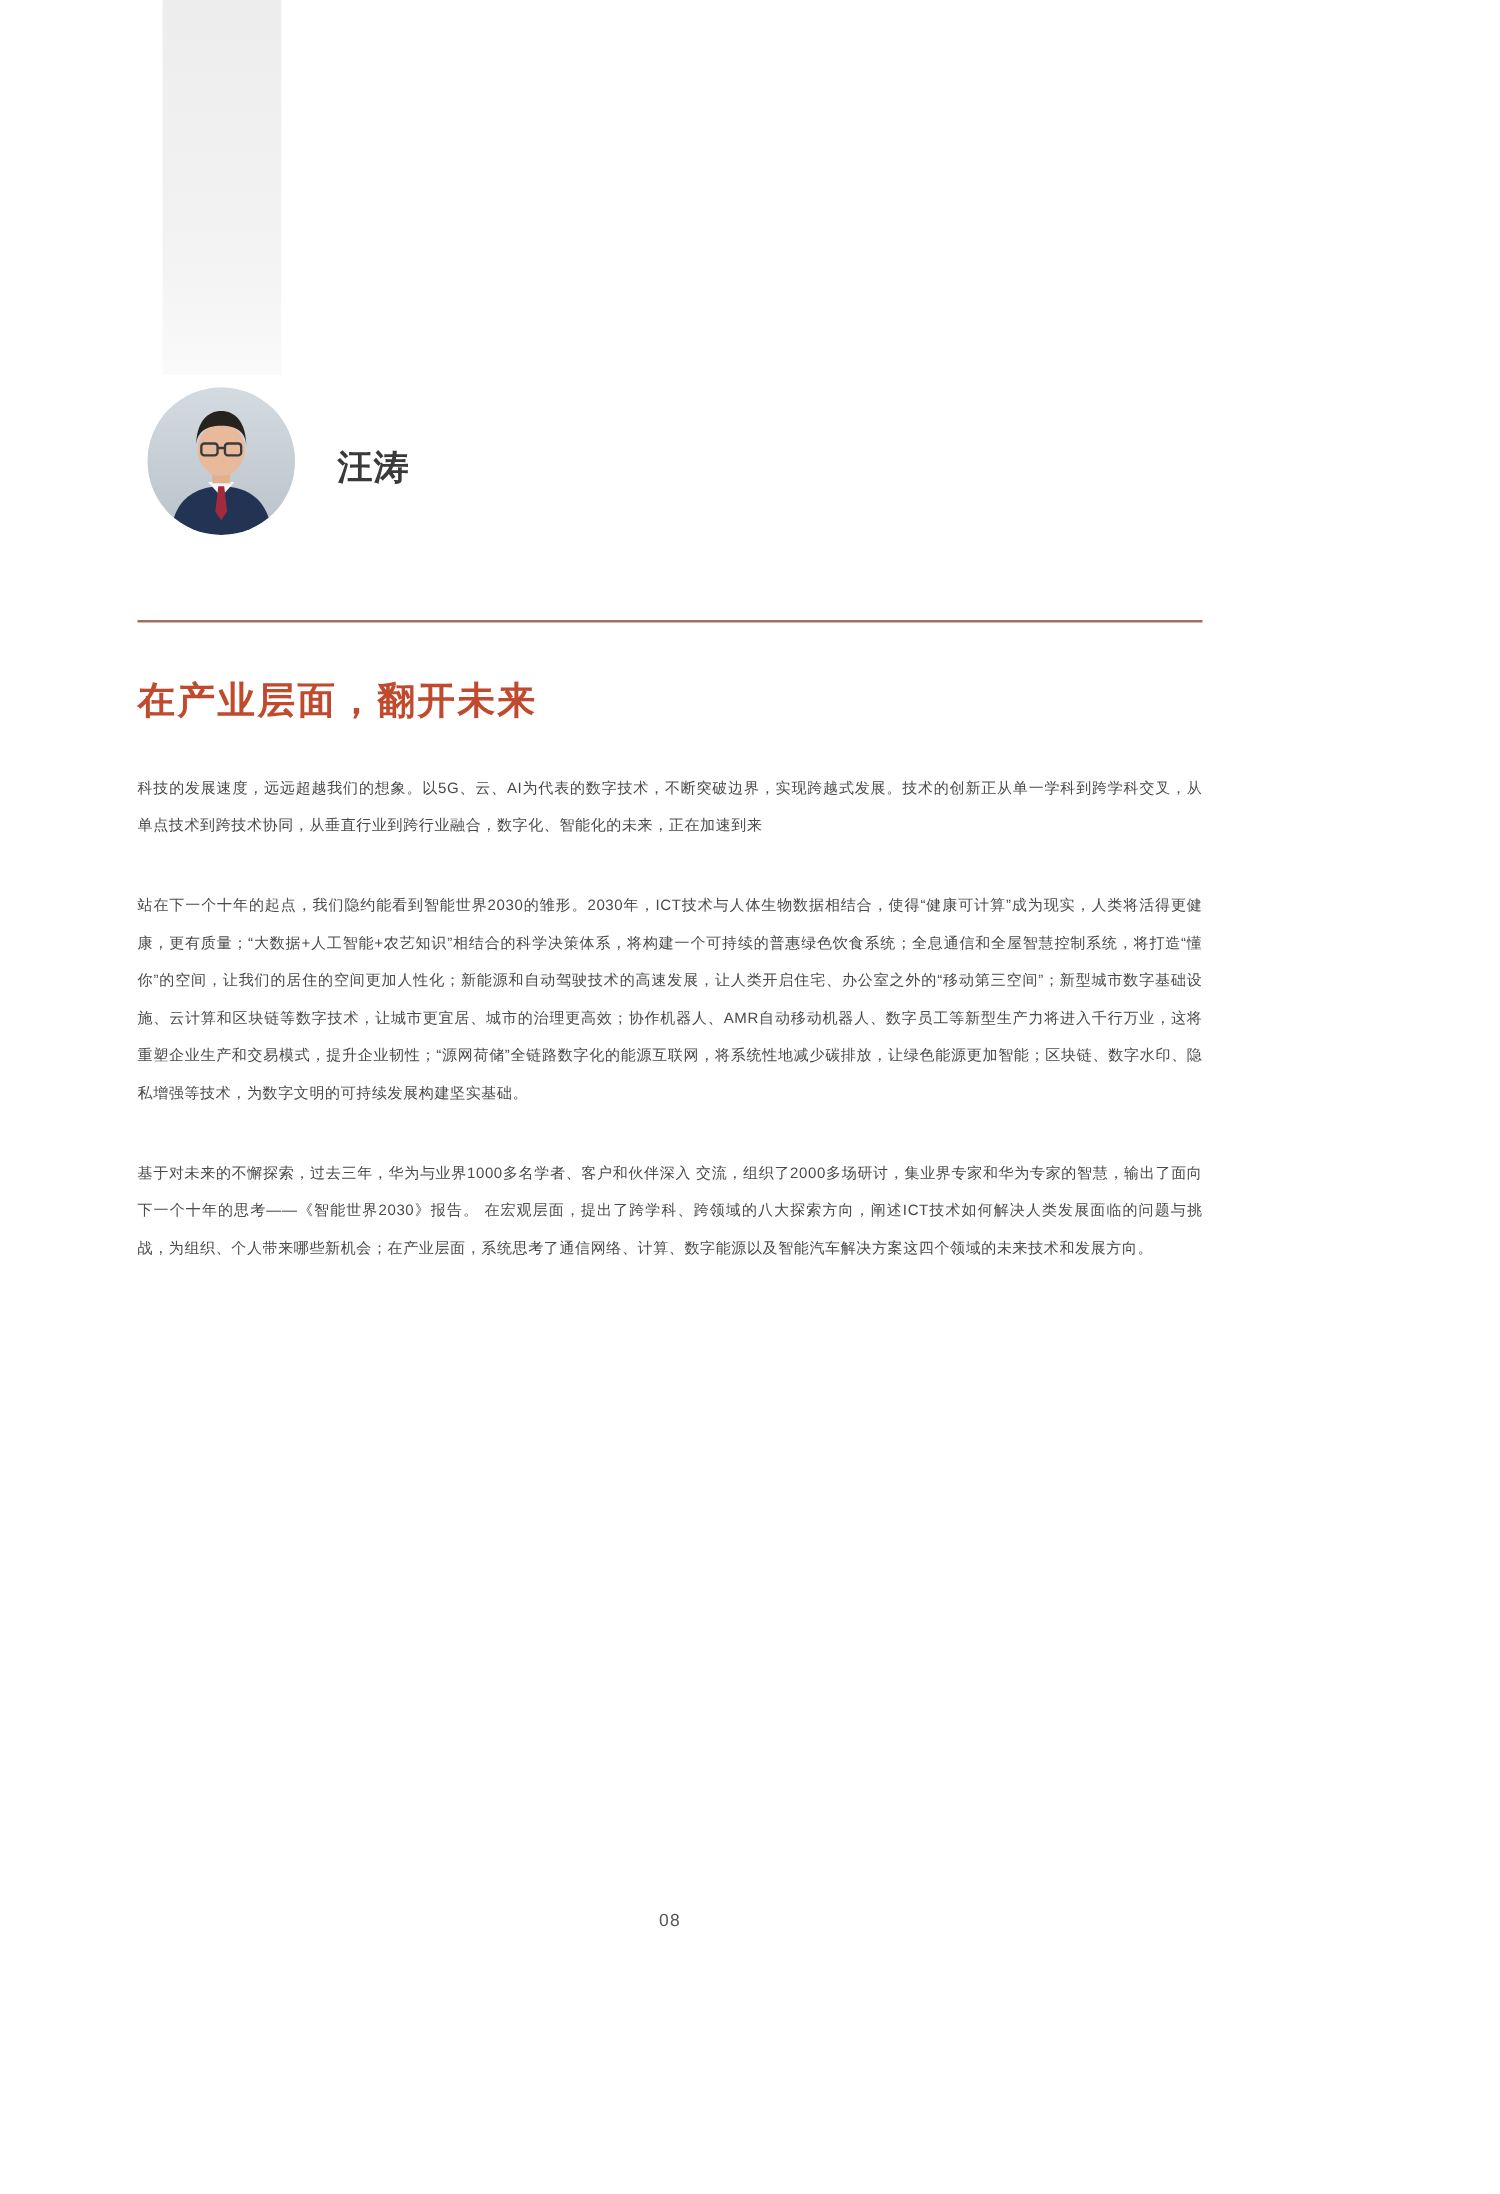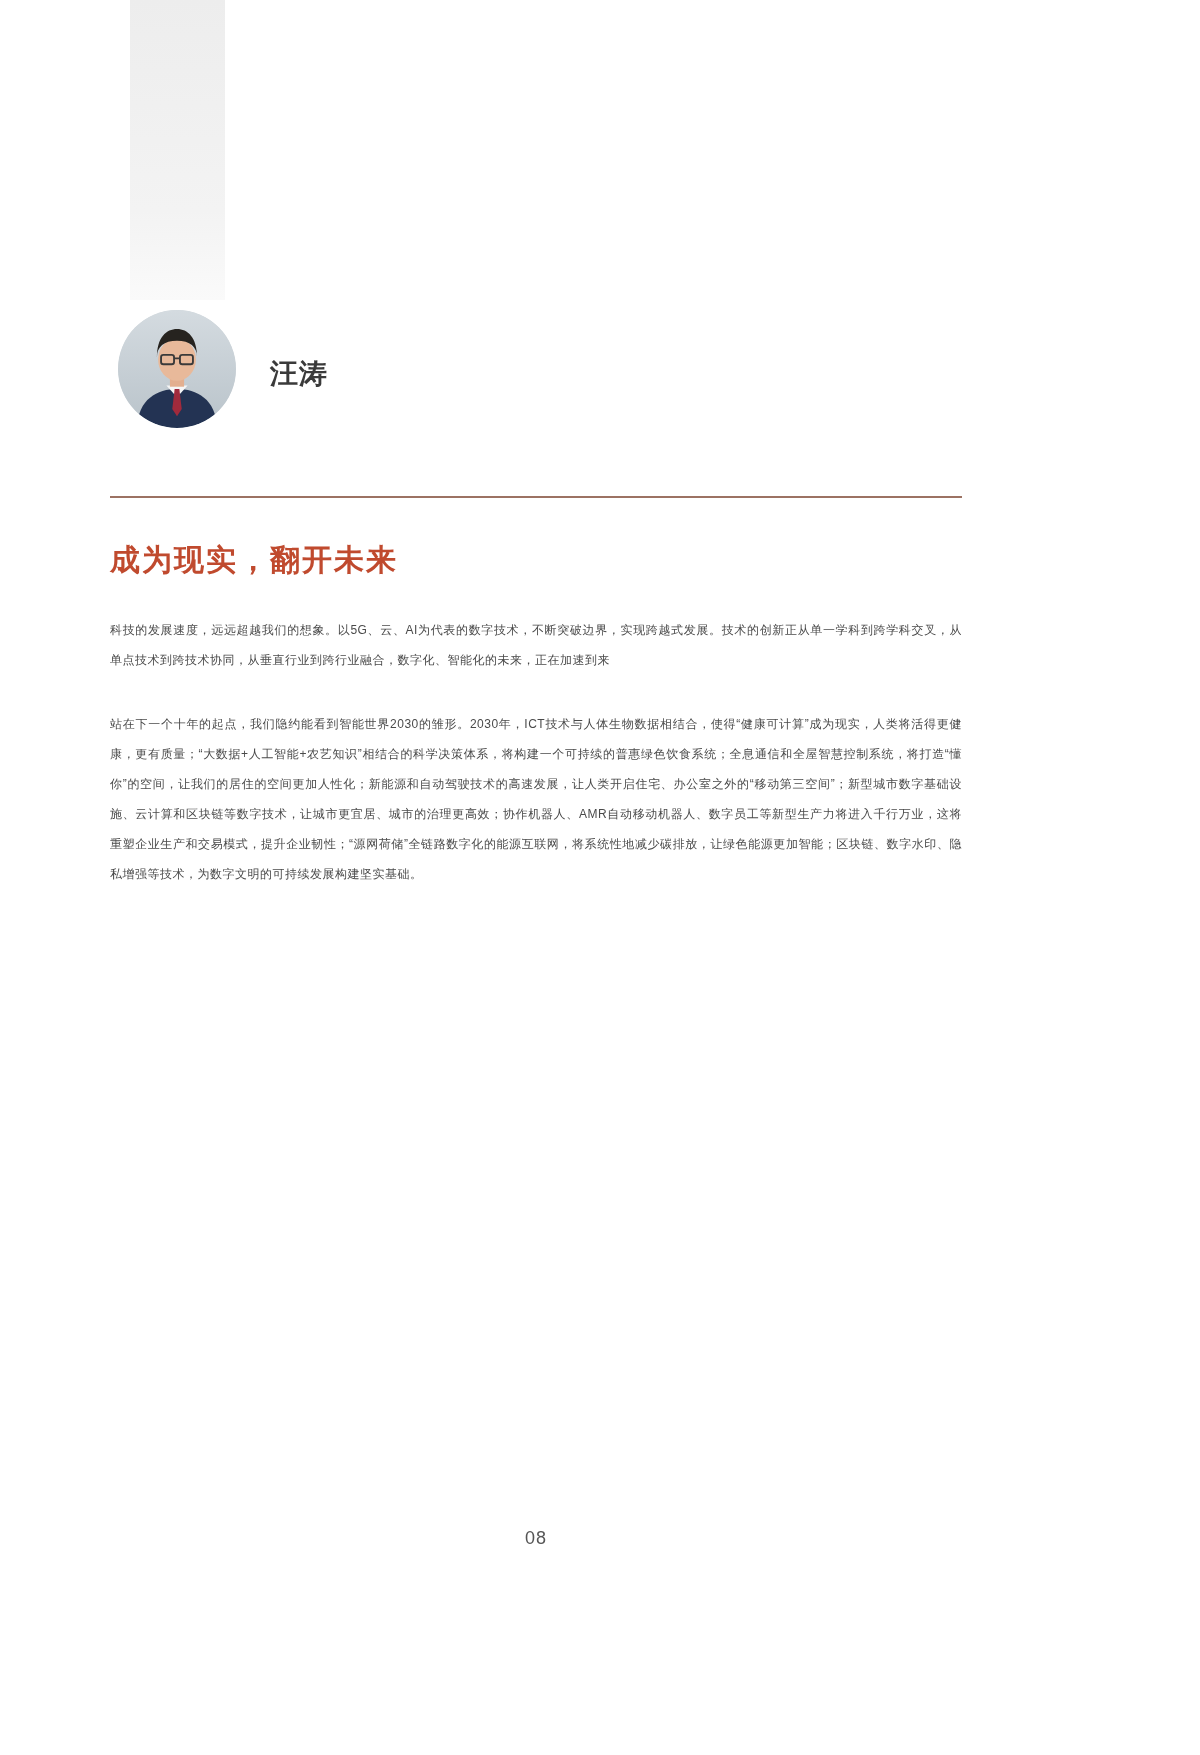--- a/index.html
+++ b/index.html
@@ -132,7 +132,7 @@
   <div class="divider"></div>
 
   <div class="content">
-    <h1 class="article-title">成为现实，翻开未来</h1>
+    <h1 class="article-title">在产业层面，翻开未来</h1>
     <p>科技的发展速度，远远超越我们的想象。以5G、云、AI为代表的数字技术，不断突破边界，实现跨越式发展。技术的创新正从单一学科到跨学科交叉，从单点技术到跨技术协同，从垂直行业到跨行业融合，数字化、智能化的未来，正在加速到来</p>
     <p>站在下一个十年的起点，我们隐约能看到智能世界2030的雏形。2030年，ICT技术与人体生物数据相结合，使得“健康可计算”成为现实，人类将活得更健康，更有质量；“大数据+人工智能+农艺知识”相结合的科学决策体系，将构建一个可持续的普惠绿色饮食系统；全息通信和全屋智慧控制系统，将打造“懂你”的空间，让我们的居住的空间更加人性化；新能源和自动驾驶技术的高速发展，让人类开启住宅、办公室之外的“移动第三空间”；新型城市数字基础设施、云计算和区块链等数字技术，让城市更宜居、城市的治理更高效；协作机器人、AMR自动移动机器人、数字员工等新型生产力将进入千行万业，这将重塑企业生产和交易模式，提升企业韧性；“源网荷储”全链路数字化的能源互联网，将系统性地减少碳排放，让绿色能源更加智能；区块链、数字水印、隐私增强等技术，为数字文明的可持续发展构建坚实基础。</p>
   </div>

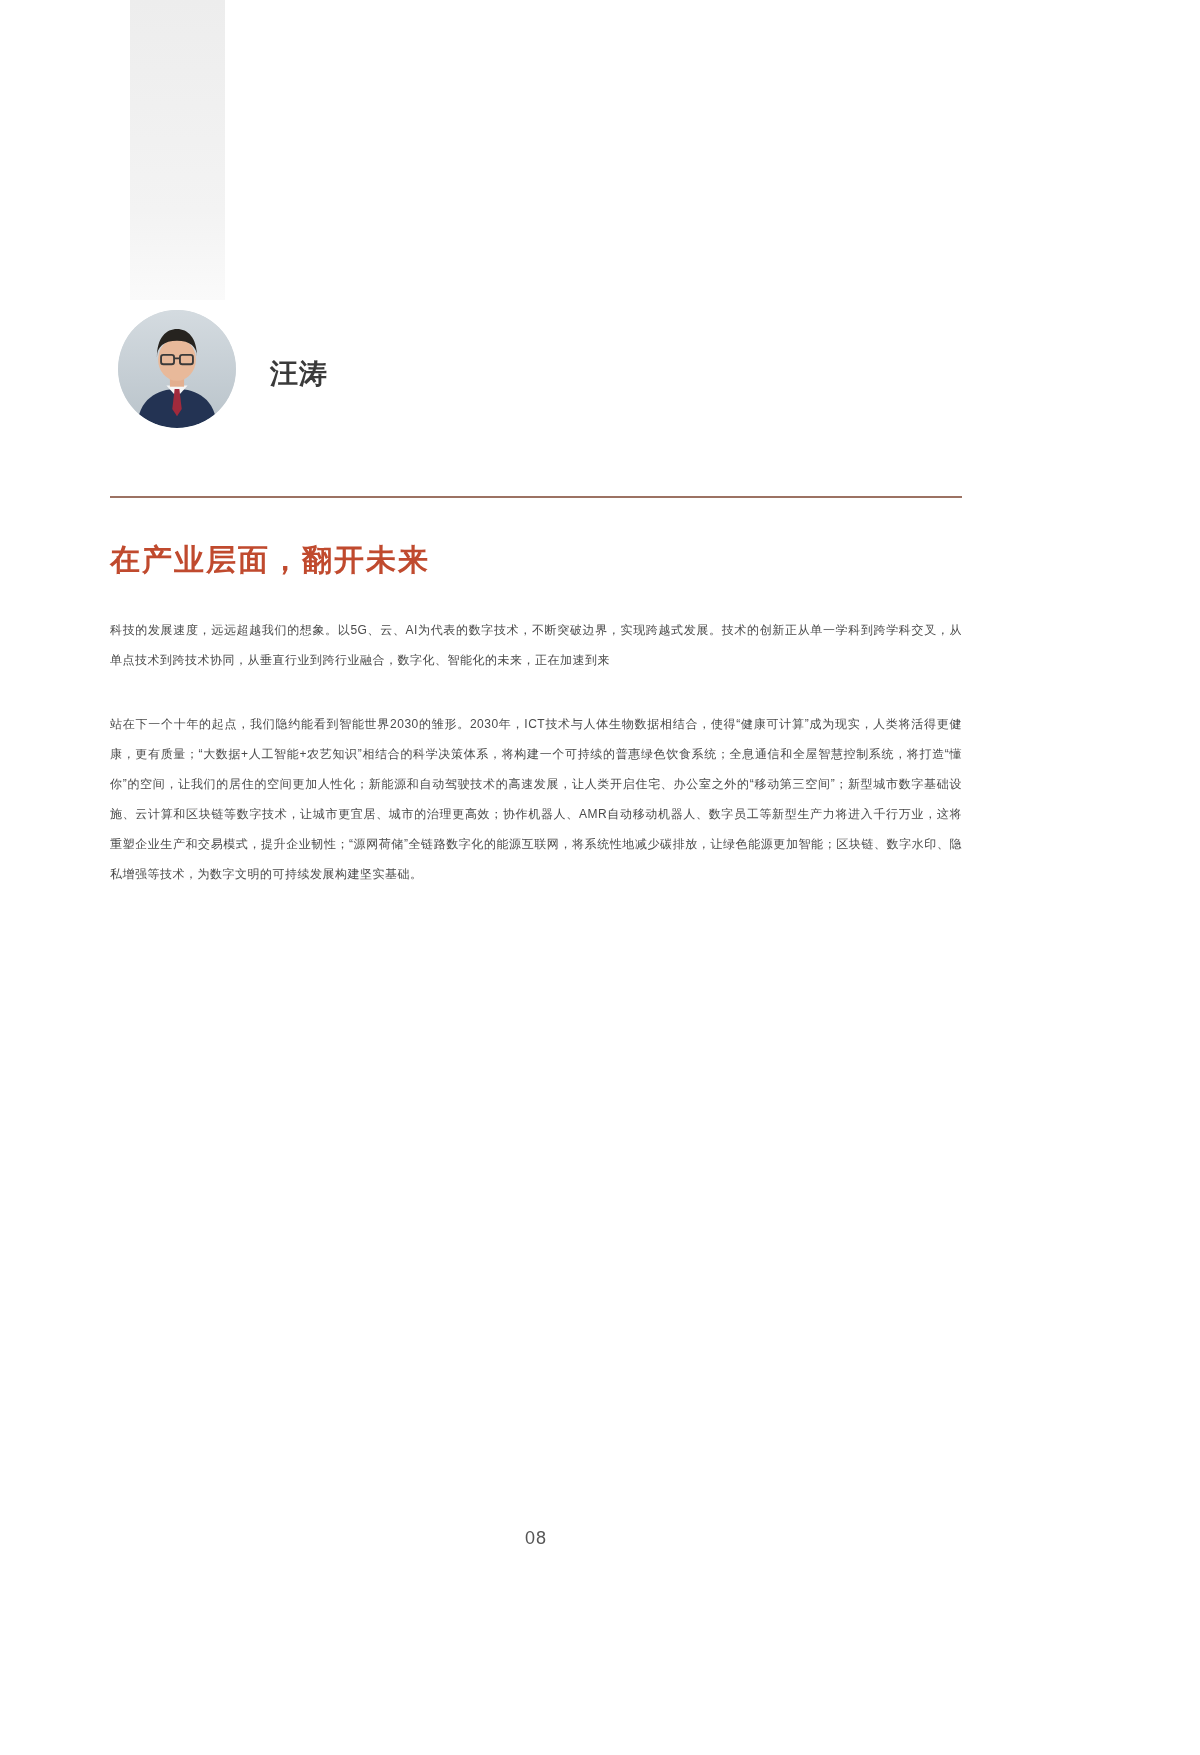--- a/index.html
+++ b/index.html
@@ -135,6 +135,7 @@
     <h1 class="article-title">在产业层面，翻开未来</h1>
     <p>科技的发展速度，远远超越我们的想象。以5G、云、AI为代表的数字技术，不断突破边界，实现跨越式发展。技术的创新正从单一学科到跨学科交叉，从单点技术到跨技术协同，从垂直行业到跨行业融合，数字化、智能化的未来，正在加速到来</p>
     <p>站在下一个十年的起点，我们隐约能看到智能世界2030的雏形。2030年，ICT技术与人体生物数据相结合，使得“健康可计算”成为现实，人类将活得更健康，更有质量；“大数据+人工智能+农艺知识”相结合的科学决策体系，将构建一个可持续的普惠绿色饮食系统；全息通信和全屋智慧控制系统，将打造“懂你”的空间，让我们的居住的空间更加人性化；新能源和自动驾驶技术的高速发展，让人类开启住宅、办公室之外的“移动第三空间”；新型城市数字基础设施、云计算和区块链等数字技术，让城市更宜居、城市的治理更高效；协作机器人、AMR自动移动机器人、数字员工等新型生产力将进入千行万业，这将重塑企业生产和交易模式，提升企业韧性；“源网荷储”全链路数字化的能源互联网，将系统性地减少碳排放，让绿色能源更加智能；区块链、数字水印、隐私增强等技术，为数字文明的可持续发展构建坚实基础。</p>
+    <p>基于对未来的不懈探索，过去三年，华为与业界1000多名学者、客户和伙伴深入 交流，组织了2000多场研讨，集业界专家和华为专家的智慧，输出了面向下一个十年的思考——《智能世界2030》报告。 在宏观层面，提出了跨学科、跨领域的八大探索方向，阐述ICT技术如何解决人类发展面临的问题与挑战，为组织、个人带来哪些新机会；在产业层面，系统思考了通信网络、计算、数字能源以及智能汽车解决方案这四个领域的未来技术和发展方向。</p>
   </div>
 
   <div class="page-number">08</div>

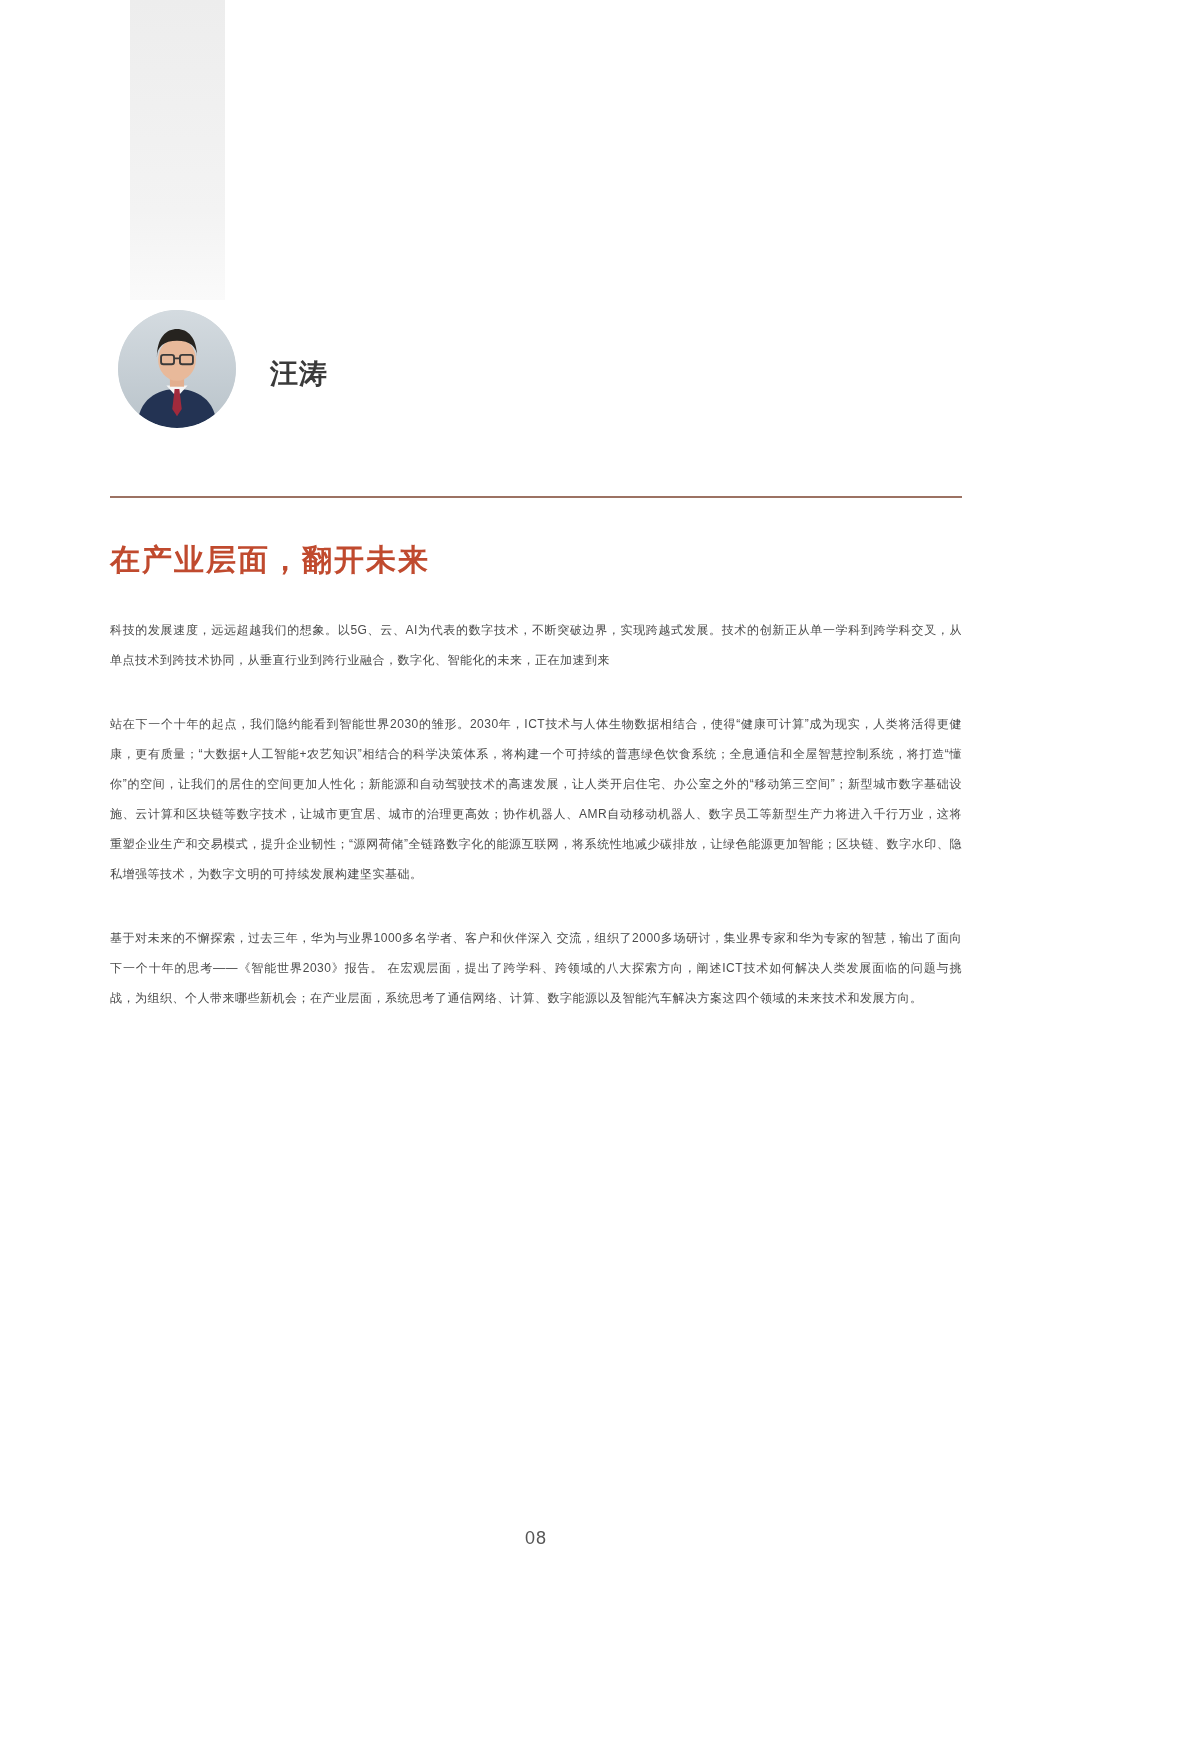--- a/index.html
+++ b/index.html
@@ -82,7 +82,7 @@
     top: 1528px;
     width: 852px;
     text-align: center;
-    font-size: 18px;
+    font-size: 14px;
     color: #555555;
     letter-spacing: 1px;
   }

